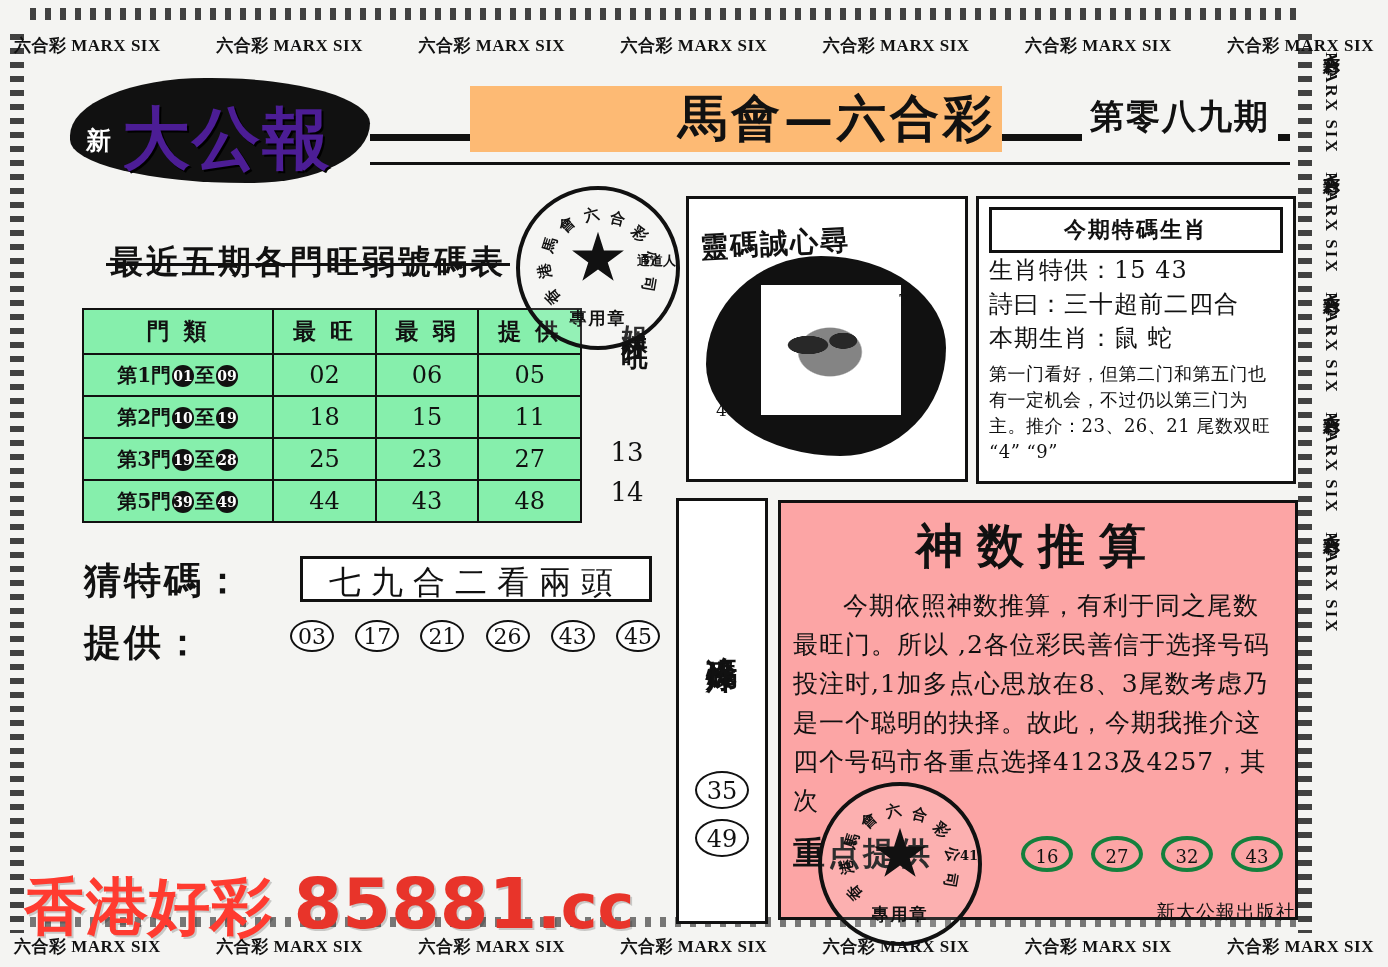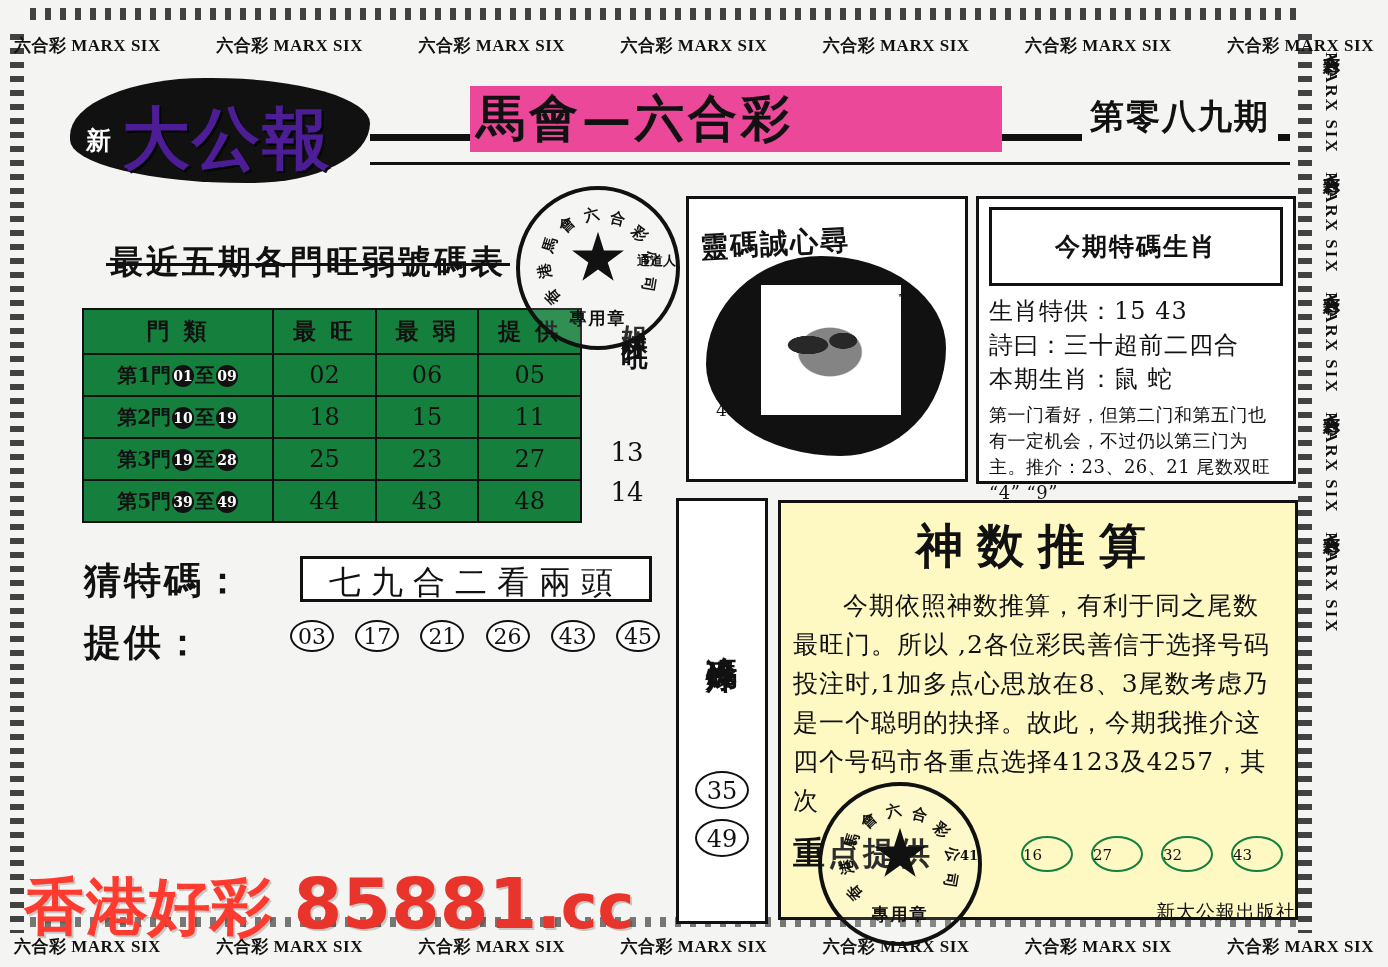--- a/index.html
+++ b/index.html
@@ -85,9 +85,9 @@
     position:absolute;left:330px;right:0;top:84px;height:3px;background:#111;
   }
   .title-center{
-    position:absolute;left:430px;top:8px;width:520px;text-align:left;
+    position:absolute;left:430px;top:8px;width:520px;text-align:right;
     font-size:49px;font-weight:700;letter-spacing:4px;
-    background:#ec4899;padding:0 6px;
+    background:#fdba74;padding:0 6px;
     font-family:"DejaVu Serif", serif;
   }
   .issue{

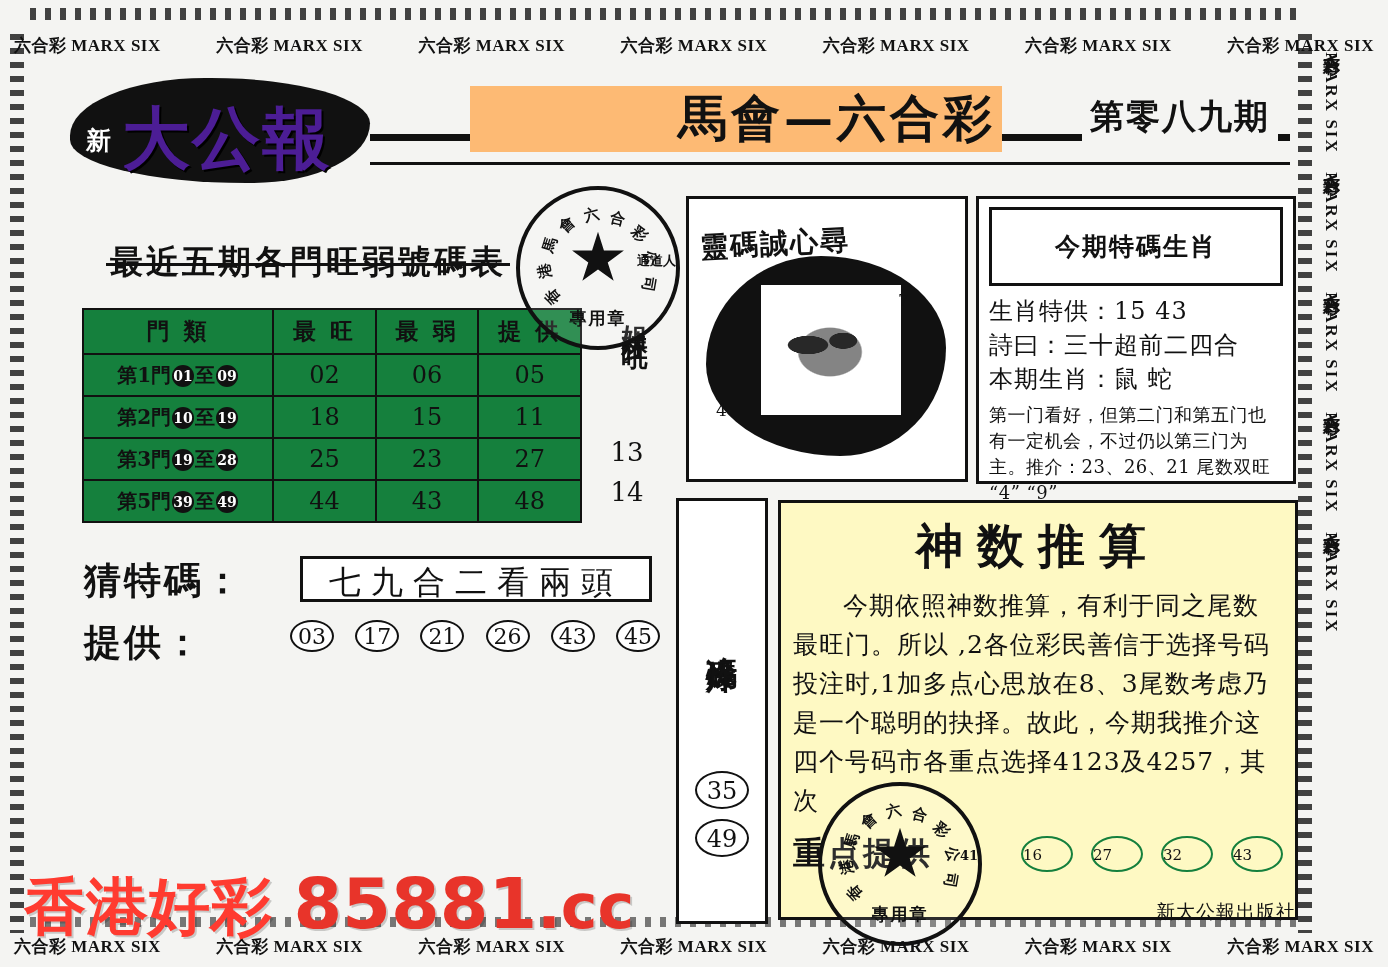--- a/index.html
+++ b/index.html
@@ -217,8 +217,8 @@
     padding:8px 10px;box-sizing:border-box;
   }
   .rbox .hdr{
-    border:3px solid #111;text-align:center;font-size:25px;font-weight:700;
-    letter-spacing:2px;padding:20px 0;margin-bottom:8px;
+    border:3px solid #111;text-align:center;font-size:22px;font-weight:700;
+    letter-spacing:2px;padding:5px 0;
   }
   .rline{font-size:24px;line-height:34px;letter-spacing:1px;}
   .rsmall{font-size:18px;line-height:26px;letter-spacing:0.5px;margin-top:6px;}

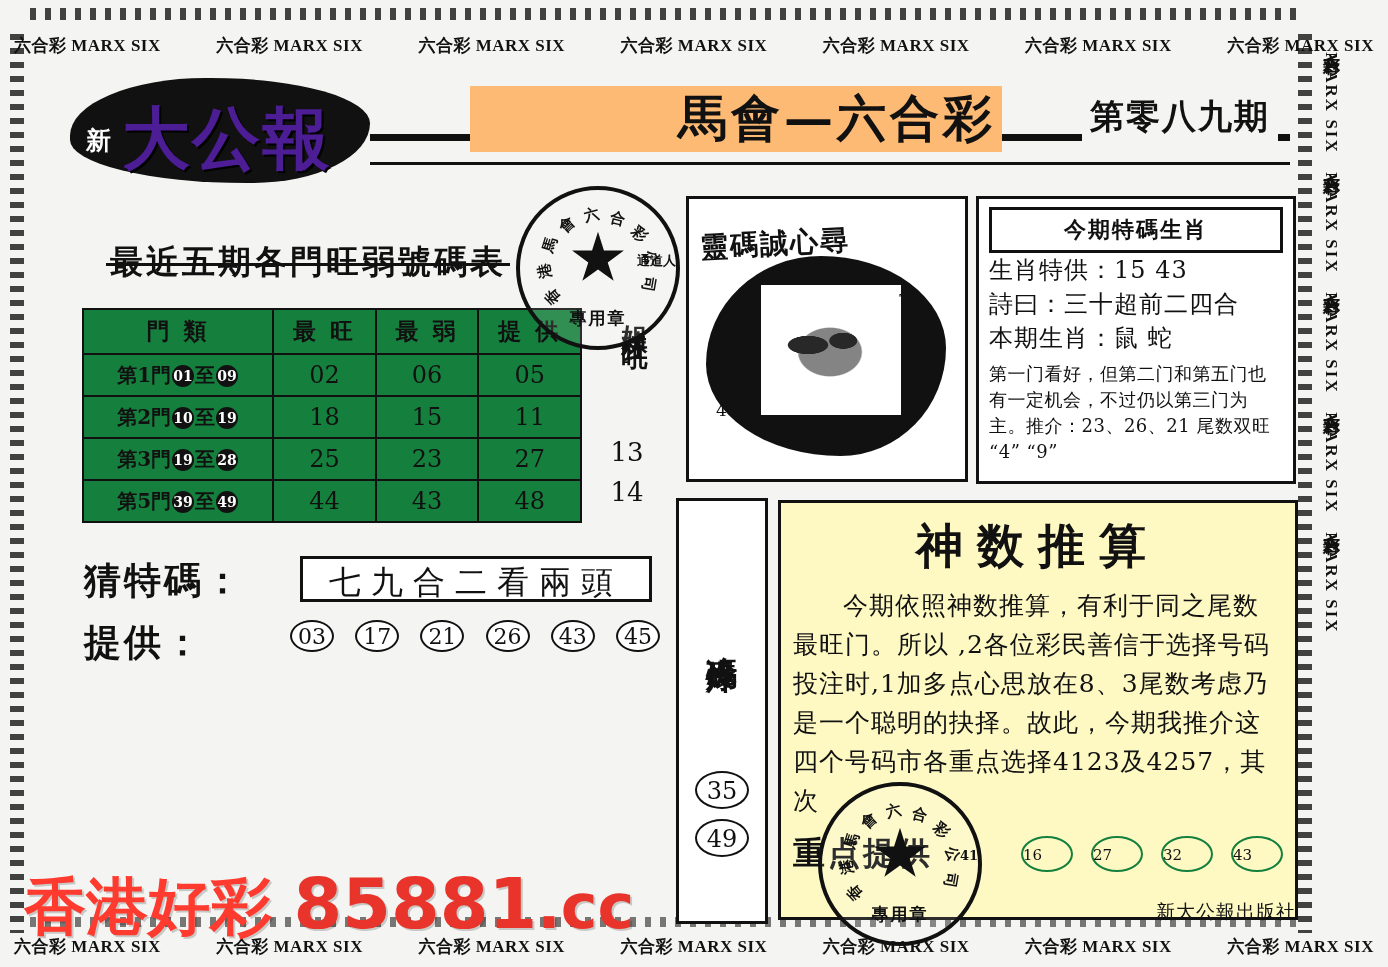--- a/index.html
+++ b/index.html
@@ -107,7 +107,7 @@
 
   table.mendata{
     position:absolute;left:82px;top:308px;width:500px;
-    border-collapse:collapse;background:#15803d;
+    border-collapse:collapse;background:#86efac;
   }
   table.mendata td,table.mendata th{
     border:2px solid #111;

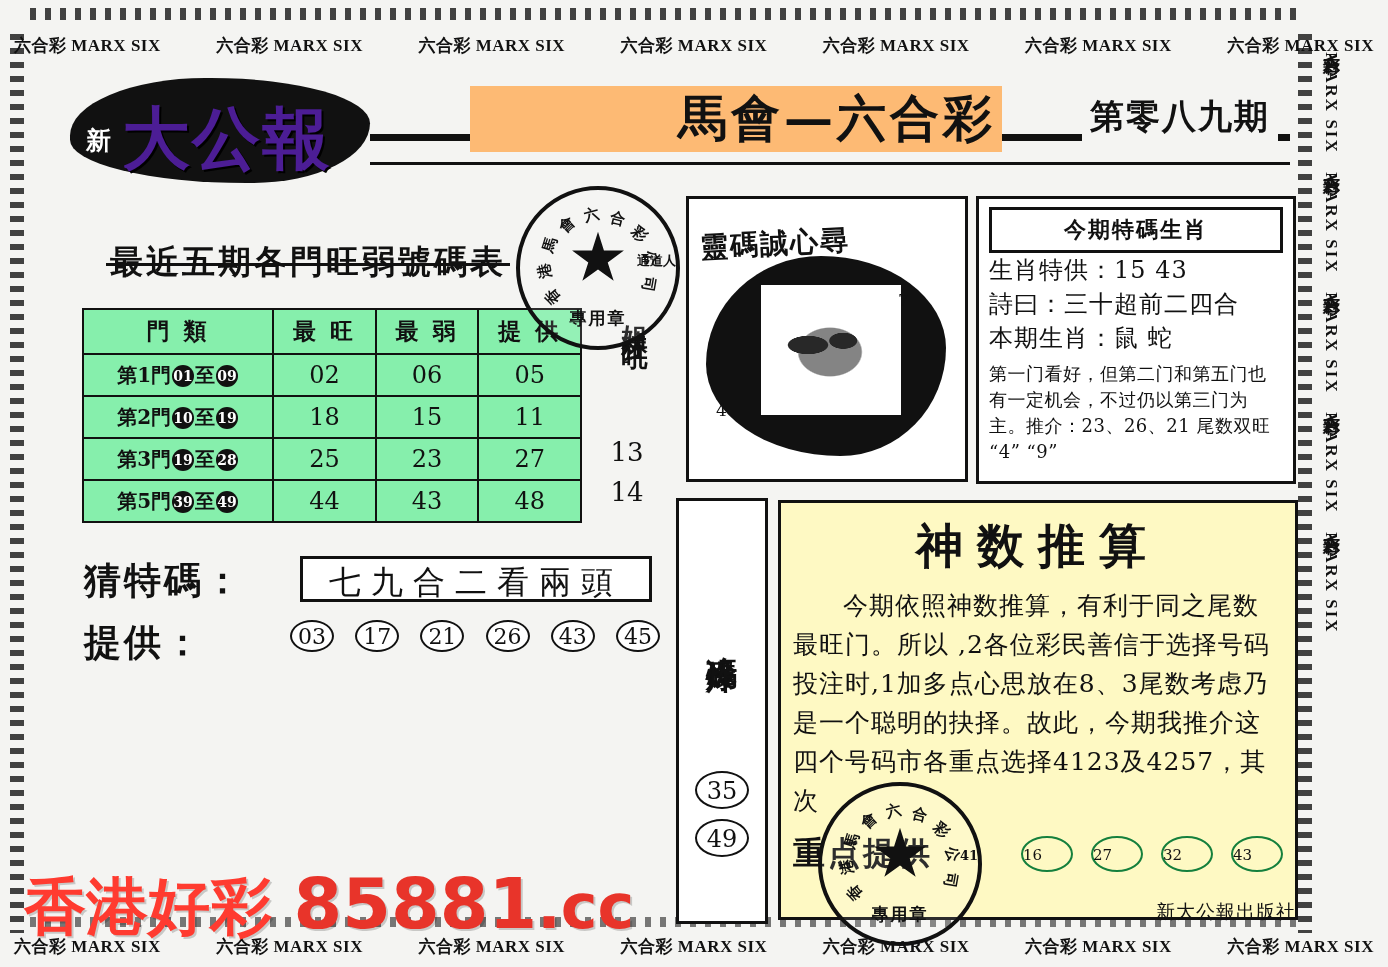--- a/index.html
+++ b/index.html
@@ -225,7 +225,7 @@
 
   .shenshu{
     position:absolute;left:778px;top:500px;width:520px;height:420px;
-    border:3px solid #111;background:#fef9c3;box-sizing:border-box;padding:8px 12px;
+    border:3px solid #111;background:#fca5a5;box-sizing:border-box;padding:8px 12px;
   }
   .shenshu .big{
     text-align:center;font-size:47px;font-weight:700;letter-spacing:14px;

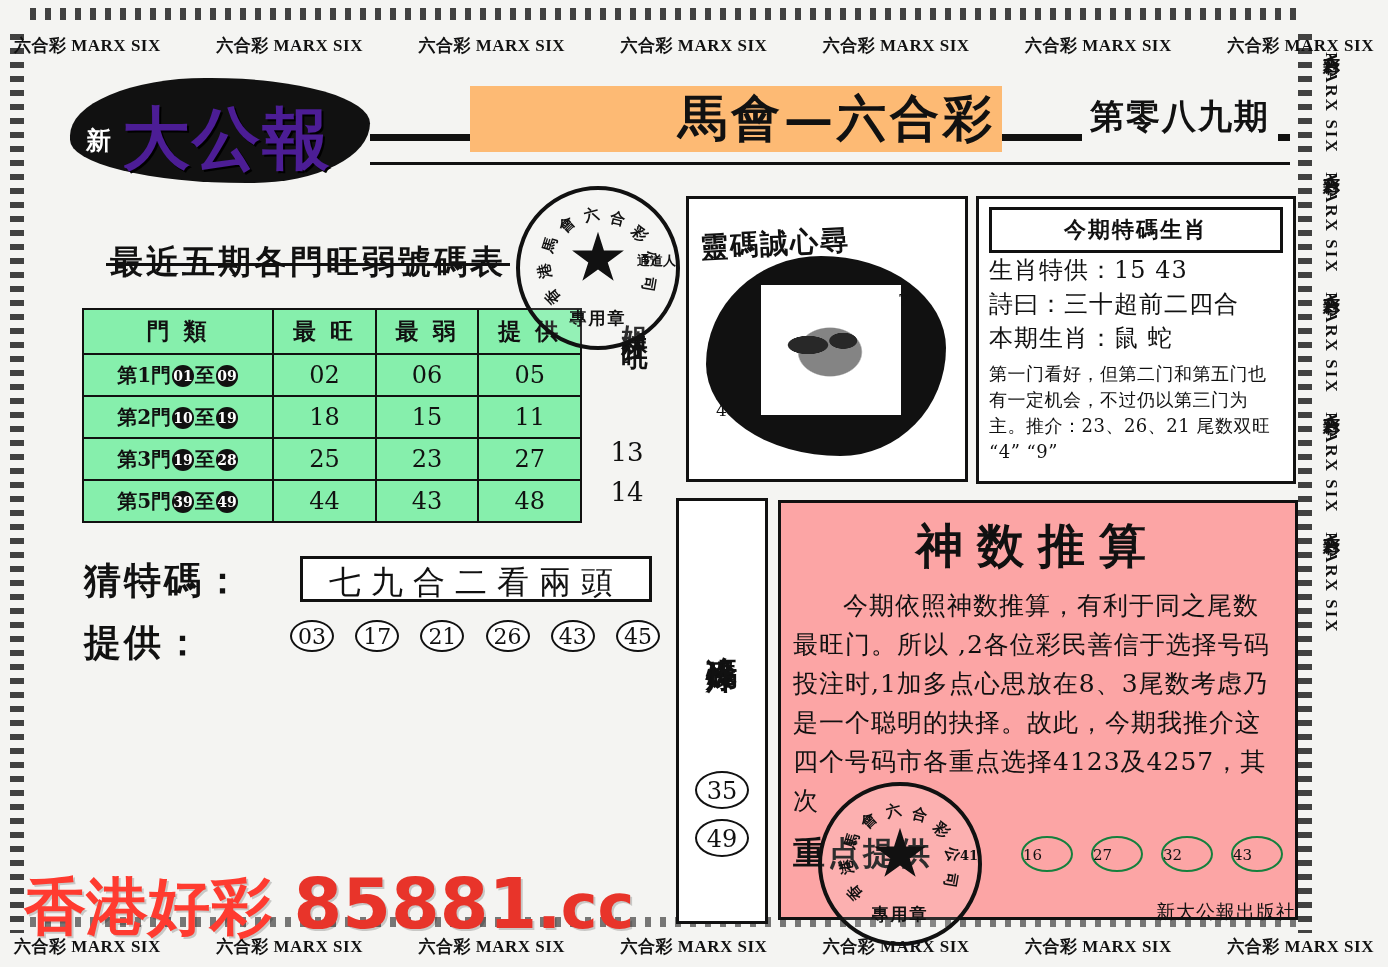--- a/index.html
+++ b/index.html
@@ -240,8 +240,8 @@
   .shenshu .foot .lab{font-size:32px;font-weight:700;letter-spacing:3px;}
   .shenshu .foot .nums{display:flex;gap:18px;}
   .shenshu .foot .nums div{
-    border:2px solid #15803d;border-radius:50%;width:52px;height:36px;line-height:34px;
-    font-size:15px;box-sizing:border-box;
+    border:4px solid #15803d;border-radius:50%;width:52px;height:36px;line-height:34px;
+    text-align:center;font-size:18px;box-sizing:border-box;
   }
   .publisher{
     position:absolute;right:92px;bottom:42px;font-size:19px;letter-spacing:1px;

